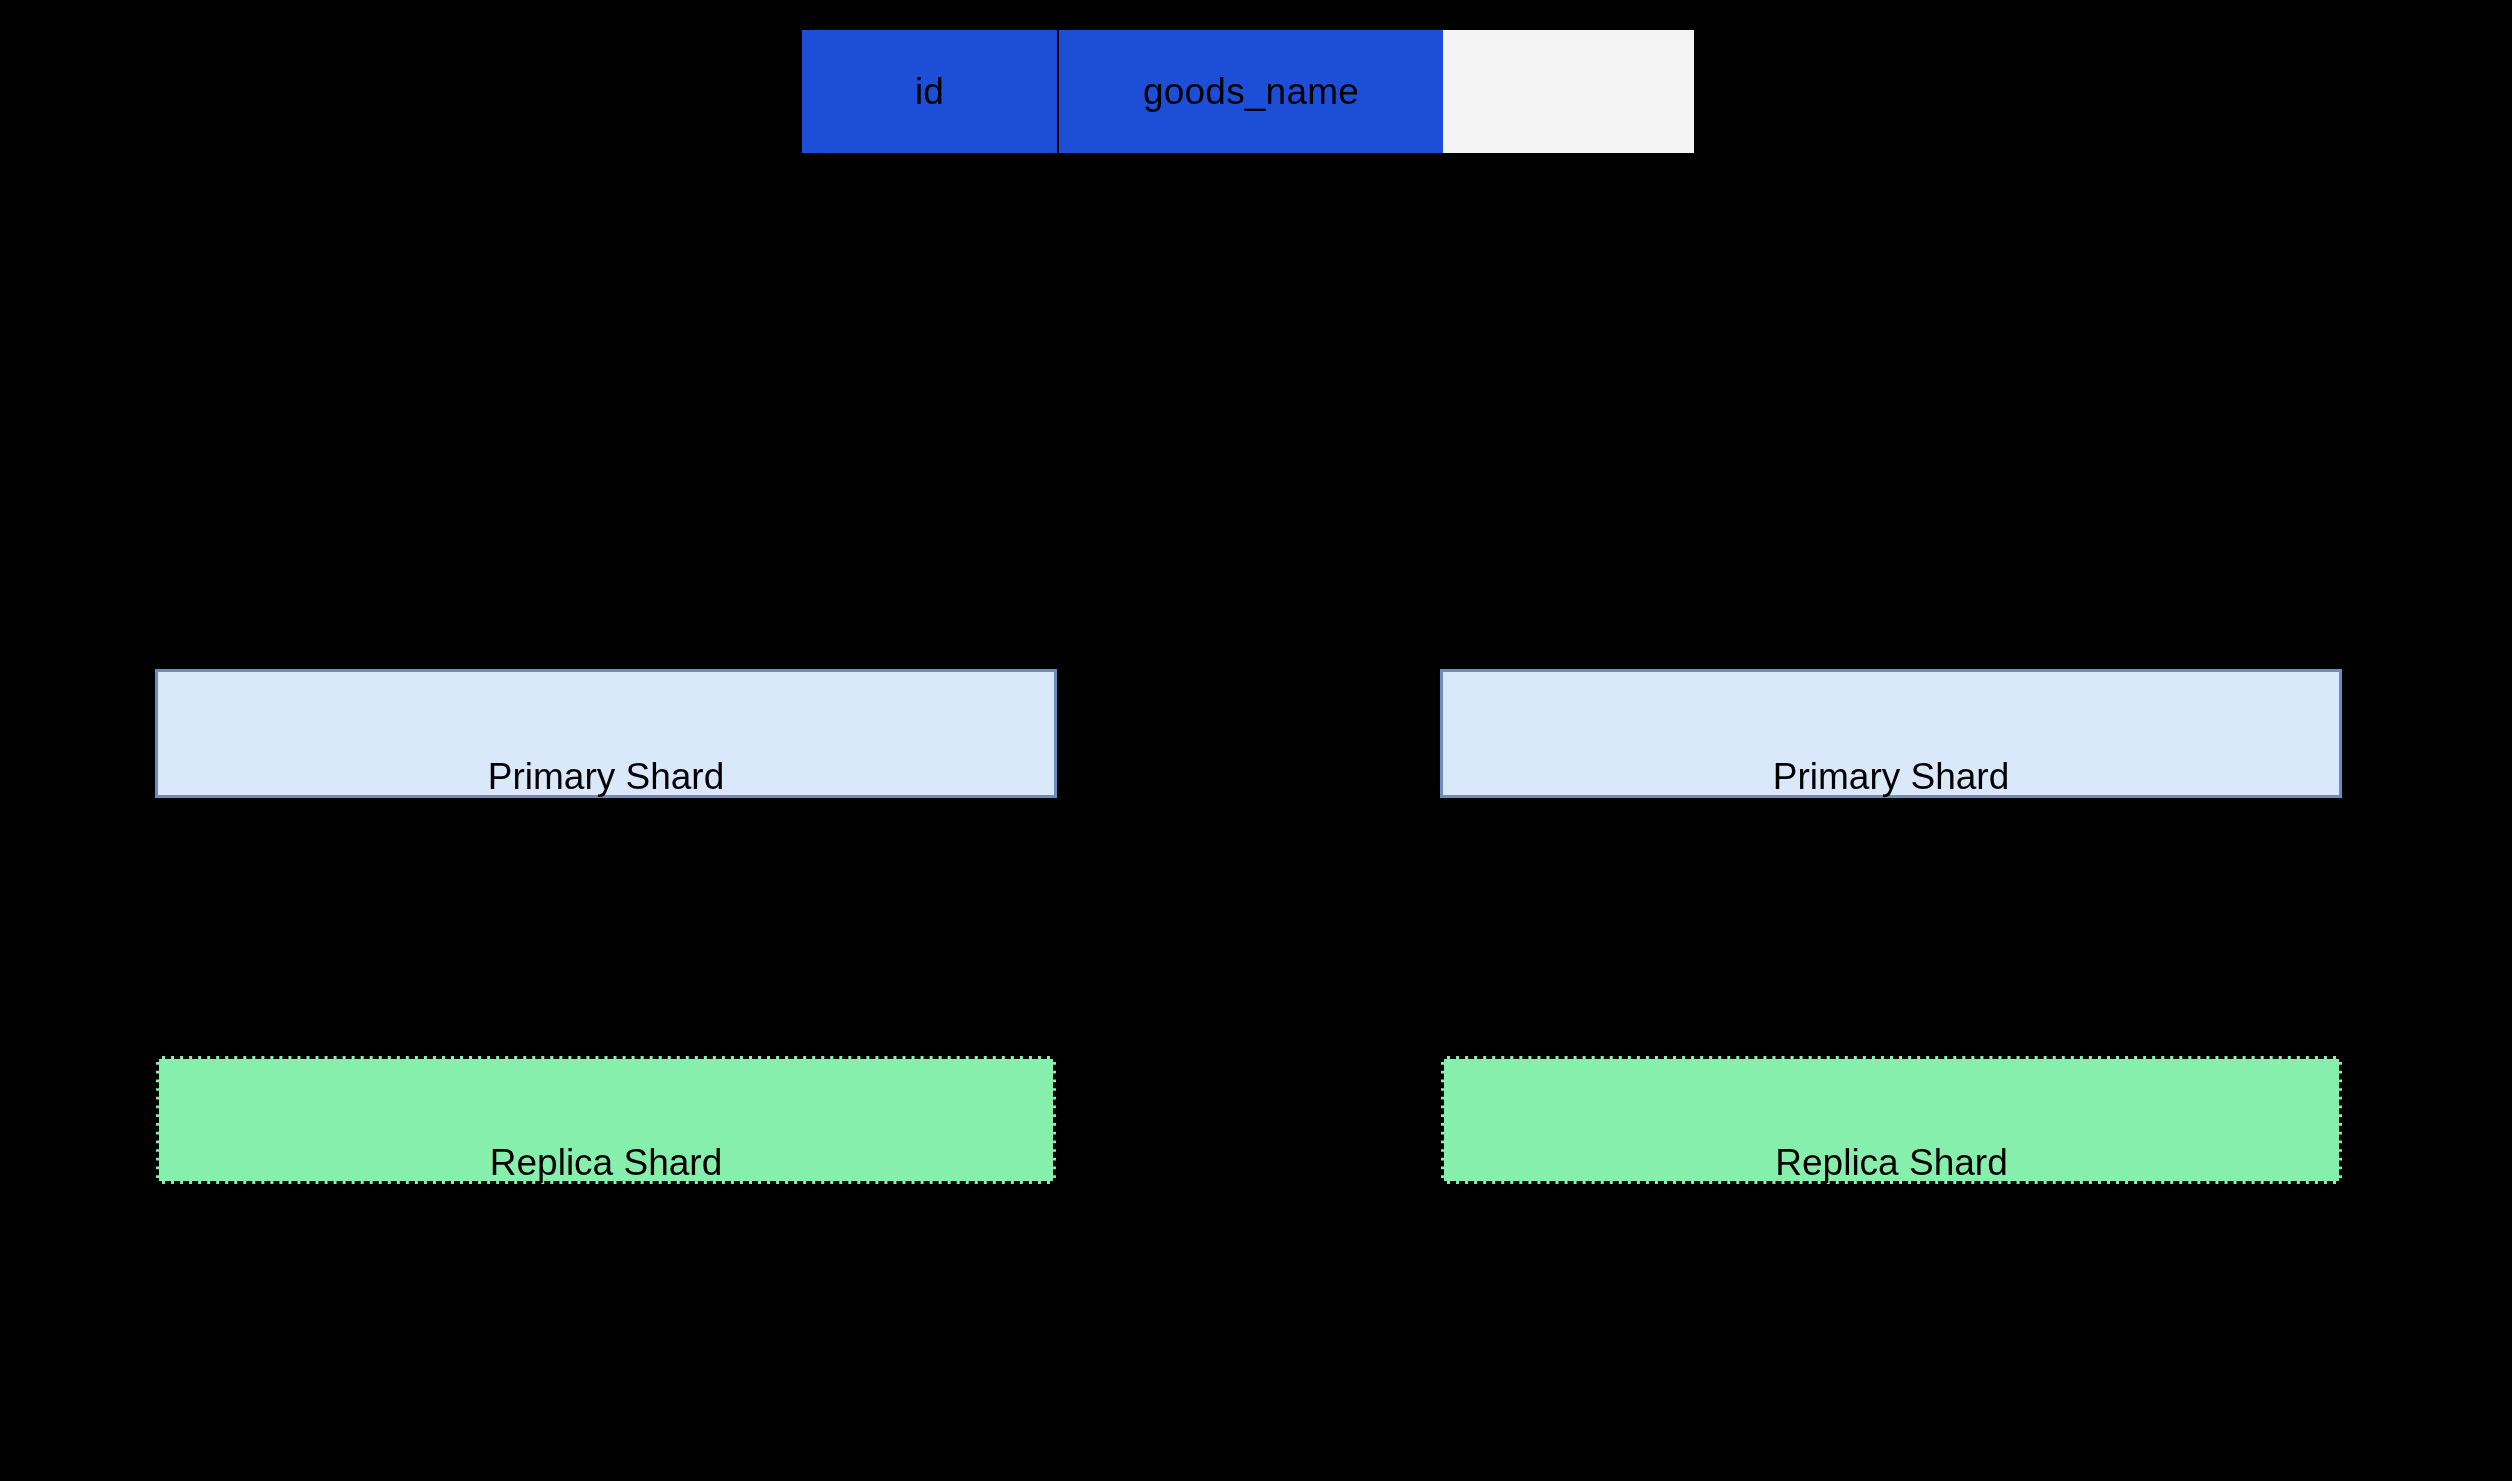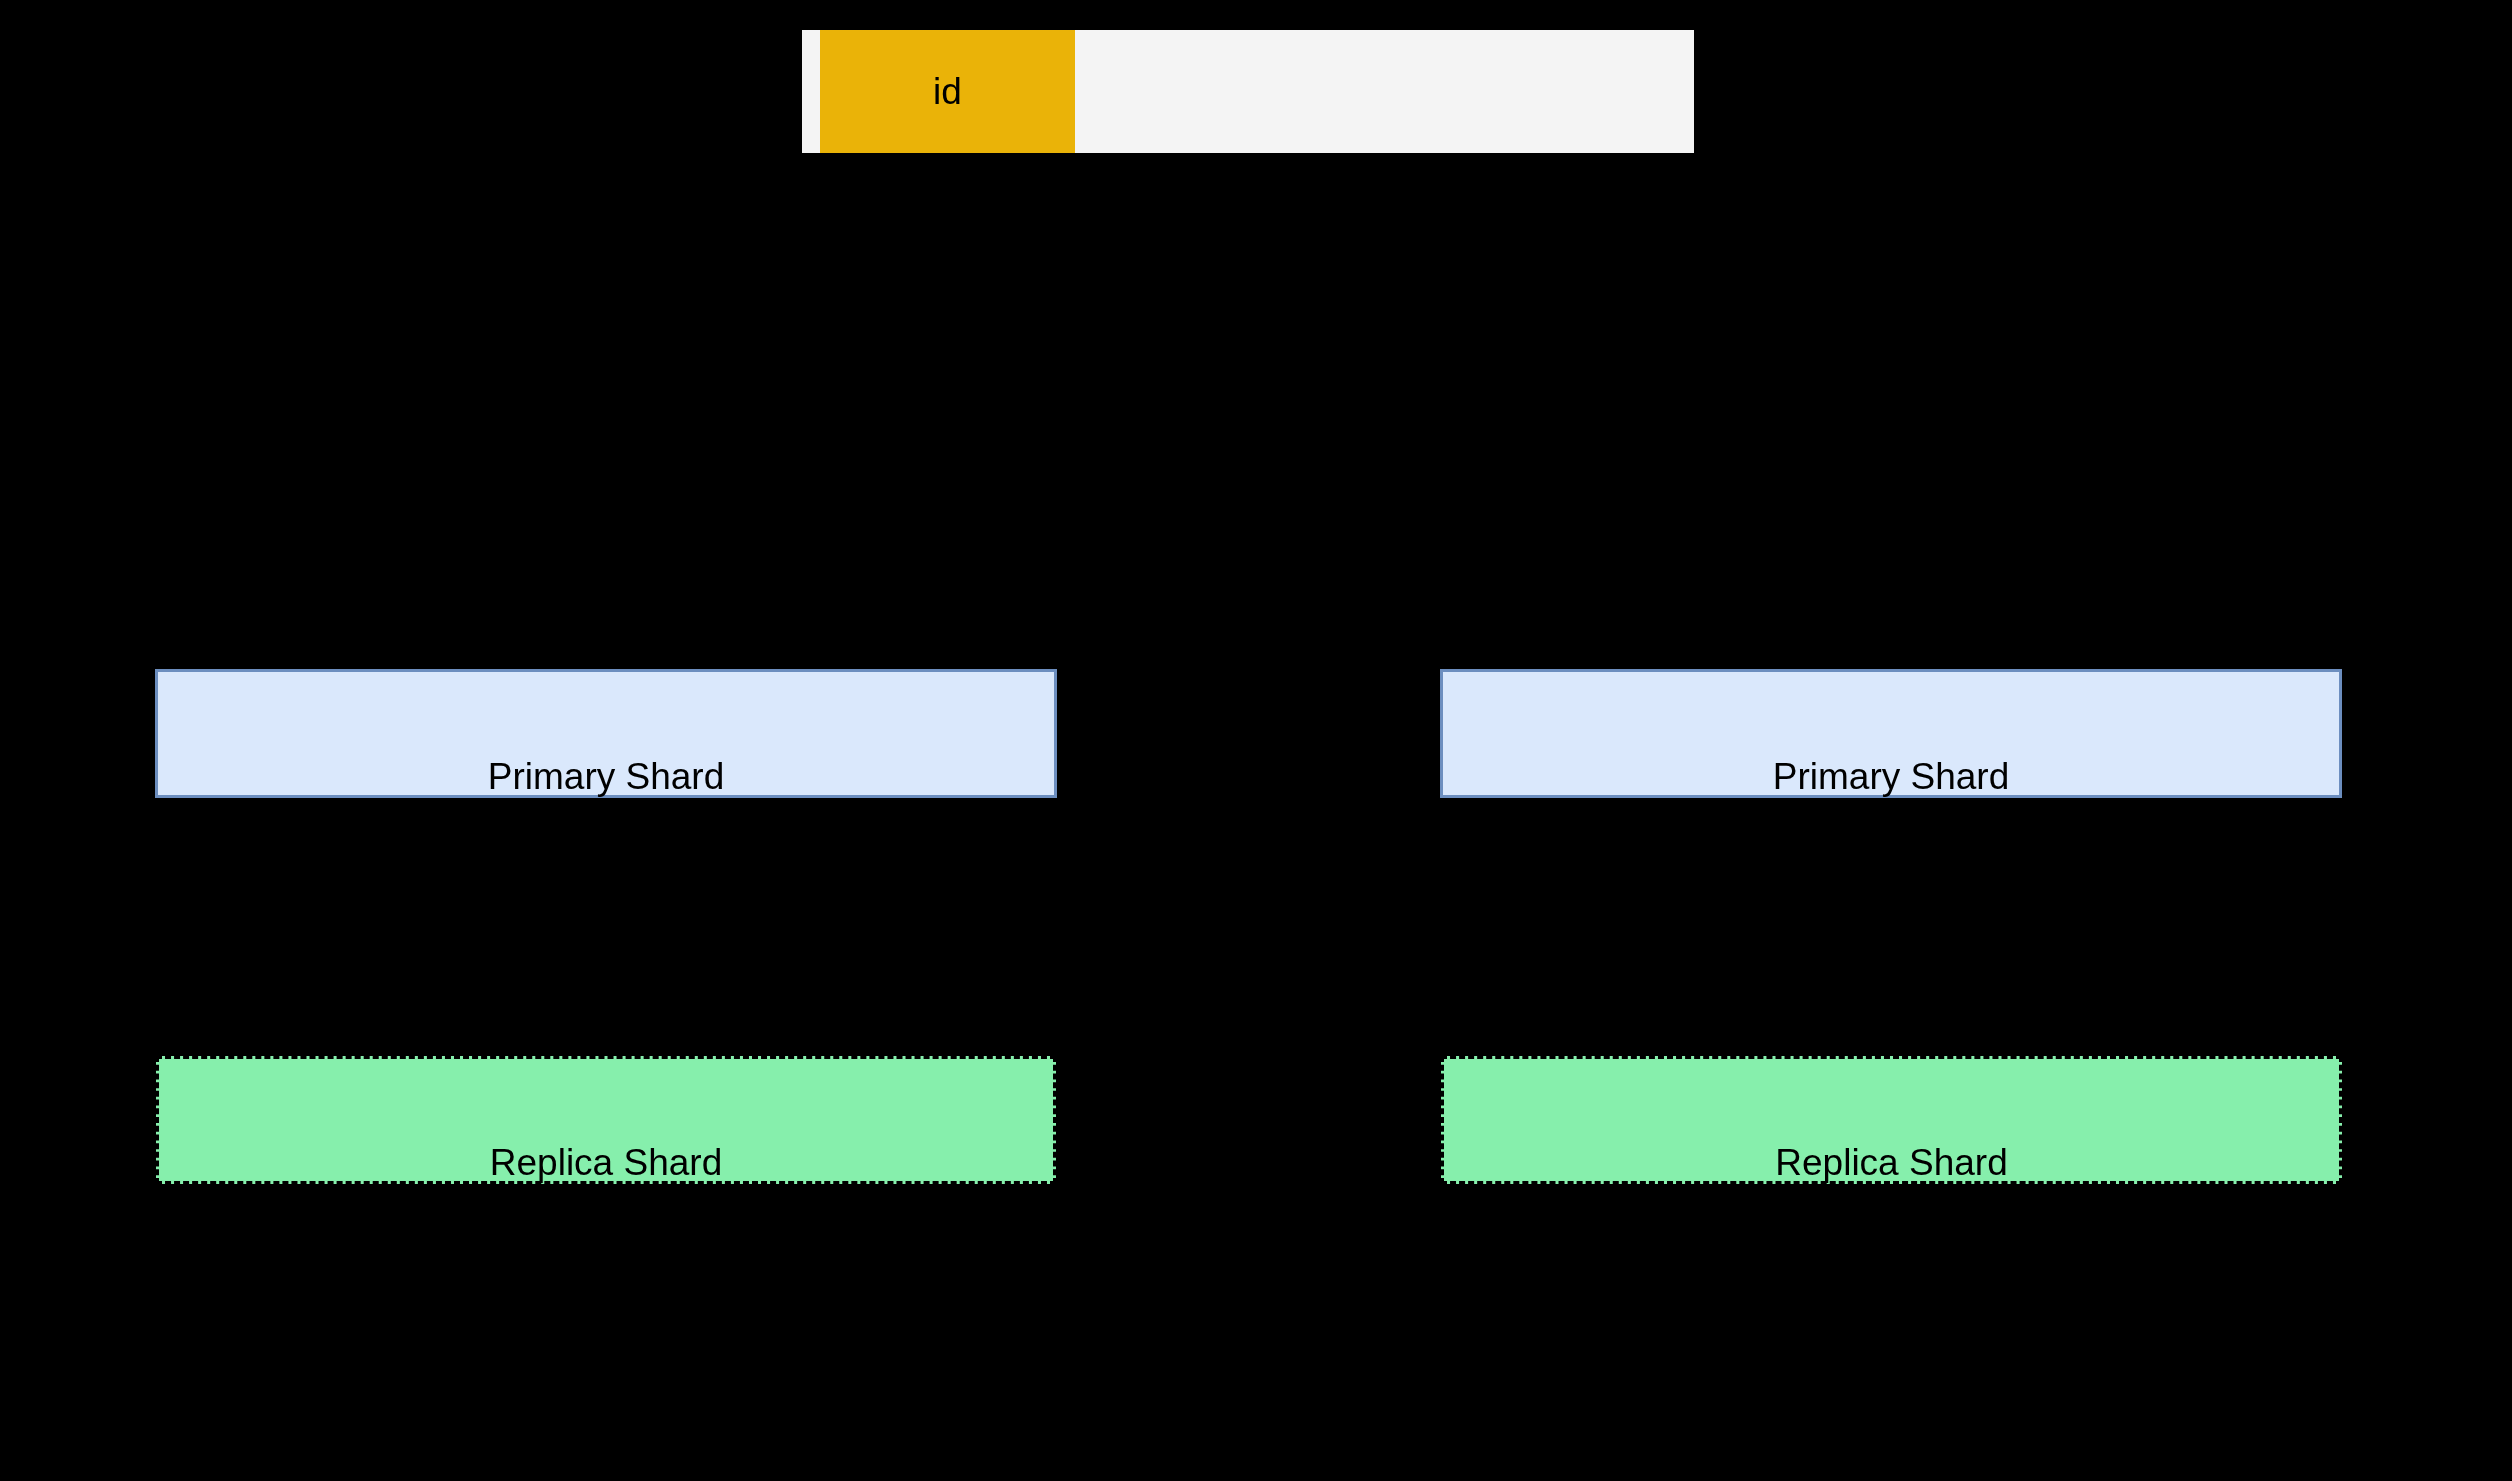--- a/index.html
+++ b/index.html
@@ -35,8 +35,7 @@
     line-height: 1;
     letter-spacing: 0.2px;
     white-space: nowrap;
-    background: #eab308;
-    margin-left: 18px;
+    background: #1d4ed8;
   }
   .index-cell + .index-cell {
     border-left: 2.4px solid #000000;

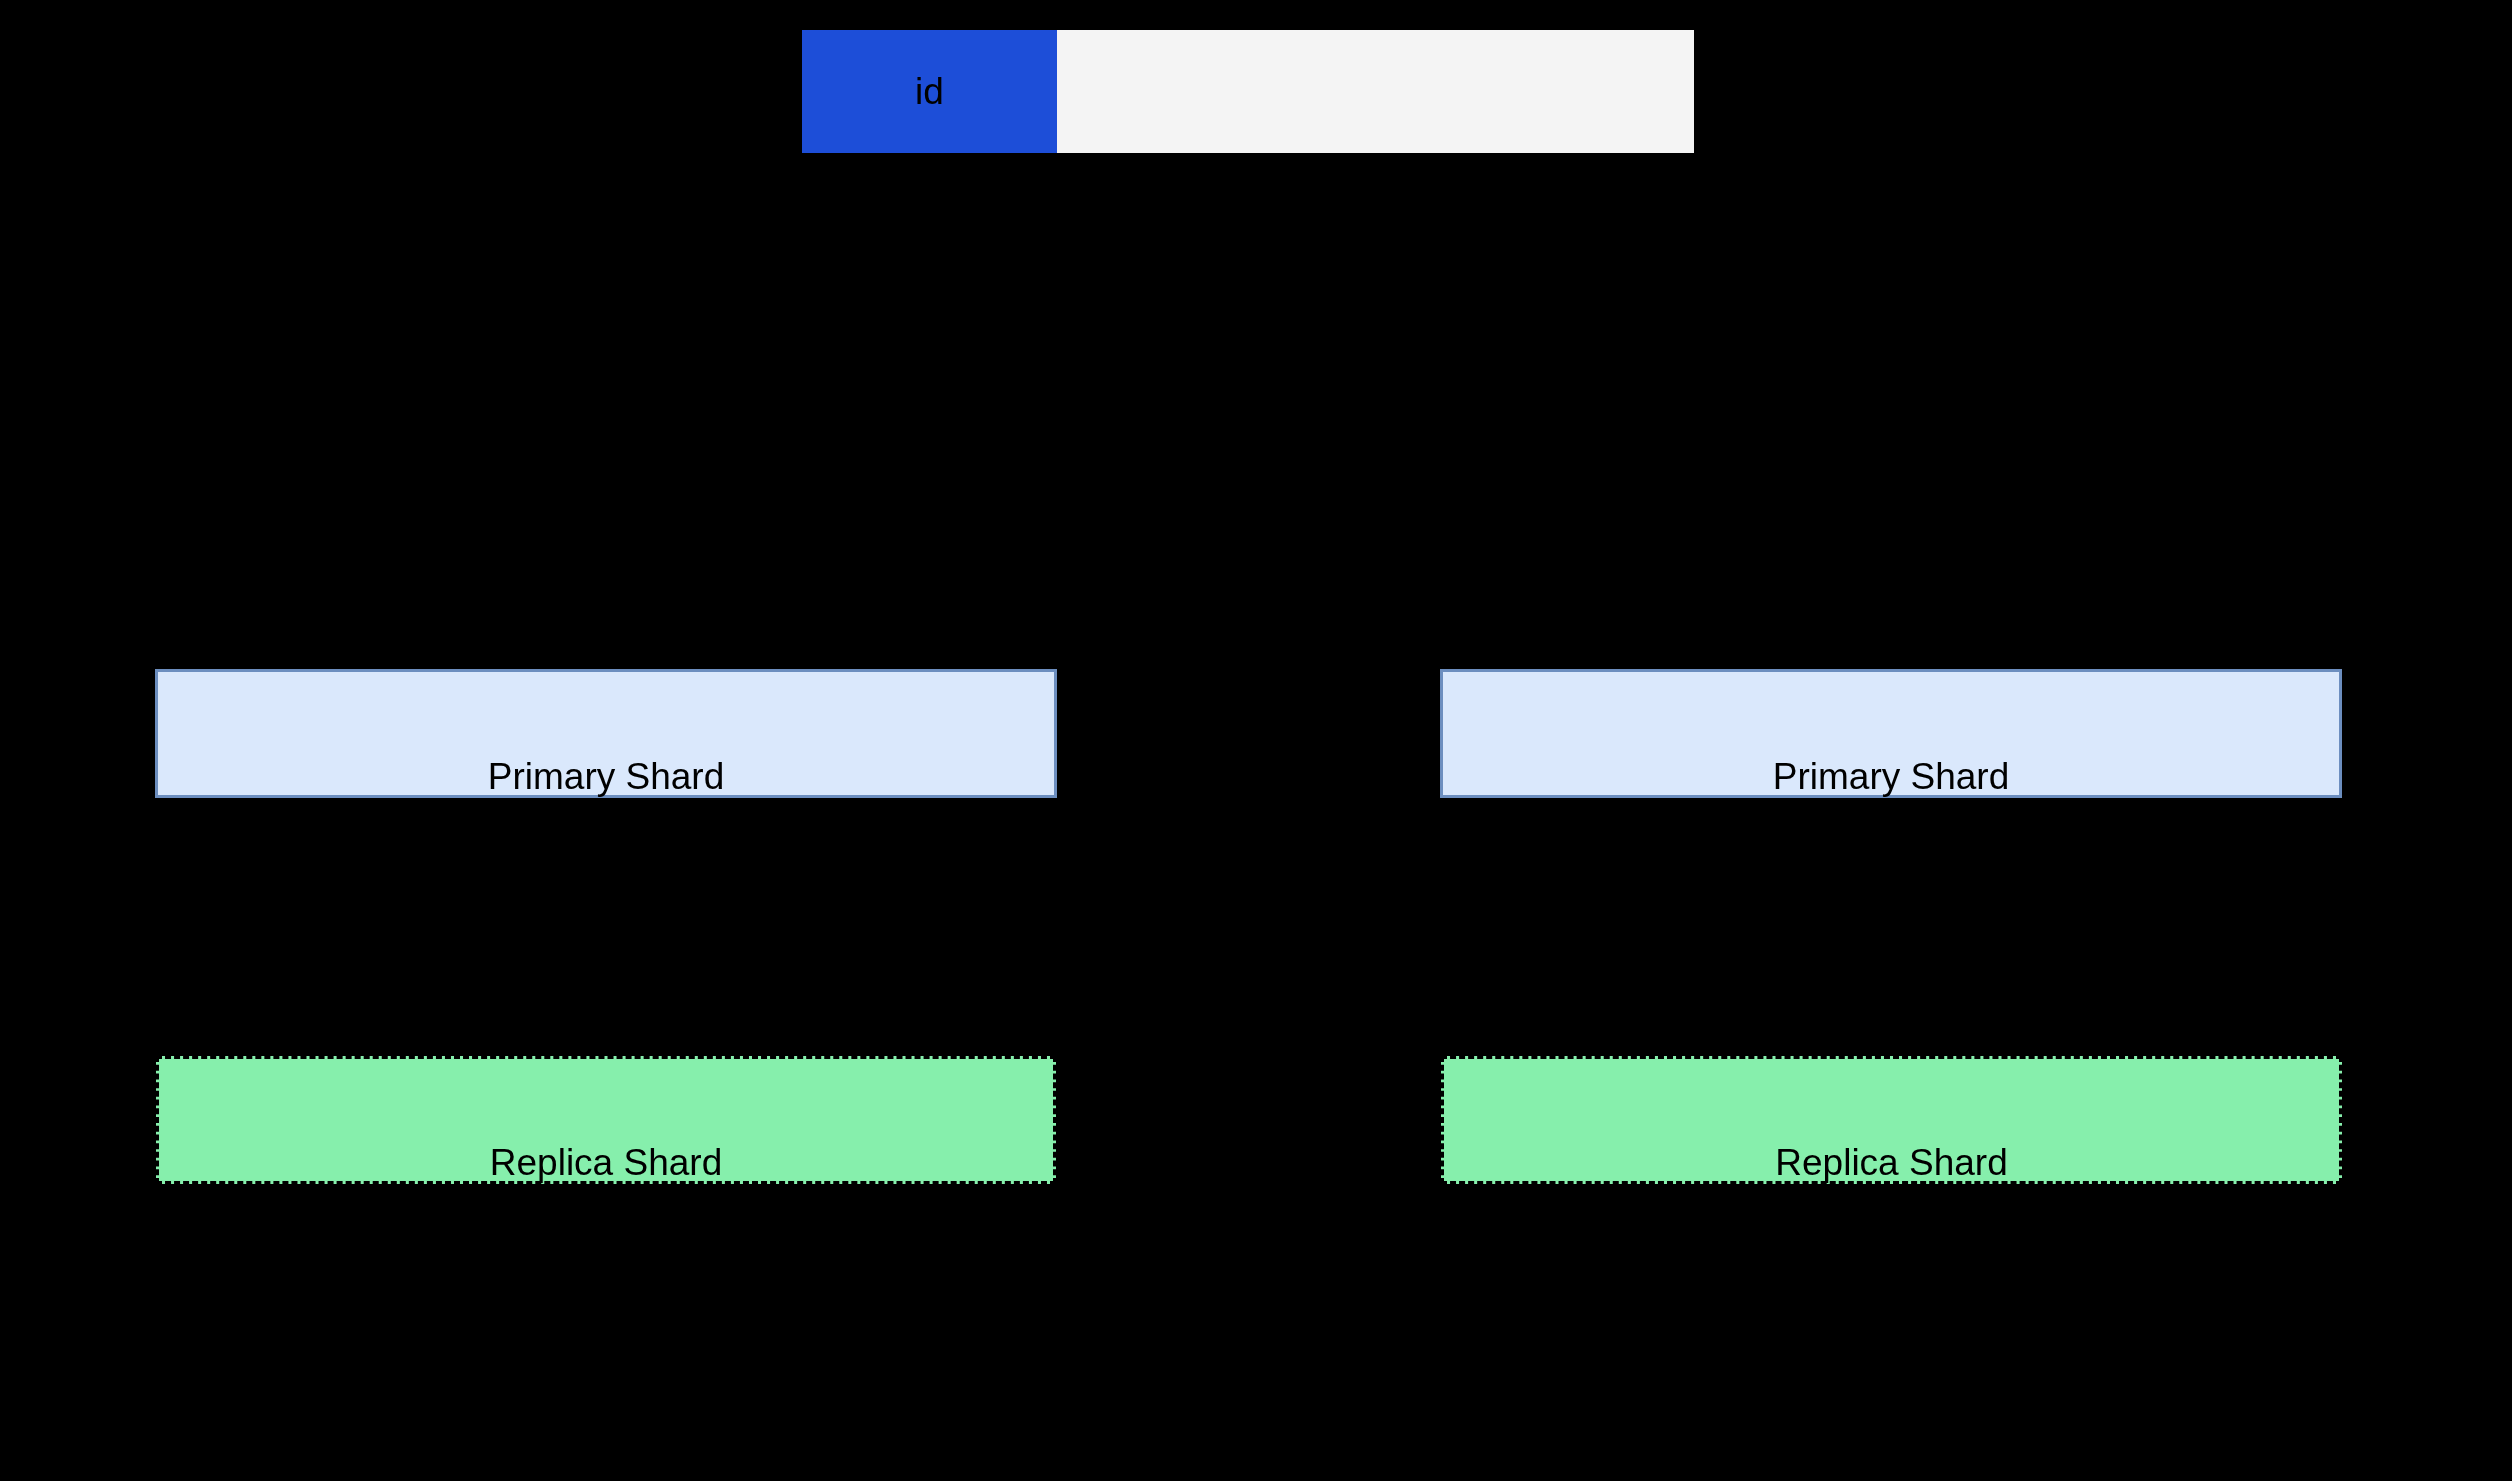--- a/index.html
+++ b/index.html
@@ -74,6 +74,9 @@
     <div class="index-cell" style="width:255px;">
       <span>id</span>
     </div>
+    <div class="index-cell" style="width:386px;">
+      <span>goods_name</span>
+    </div>
   </div>
 
   <div class="shard shard-primary" style="left:155px; top:669px; width:902px; height:129px;">

